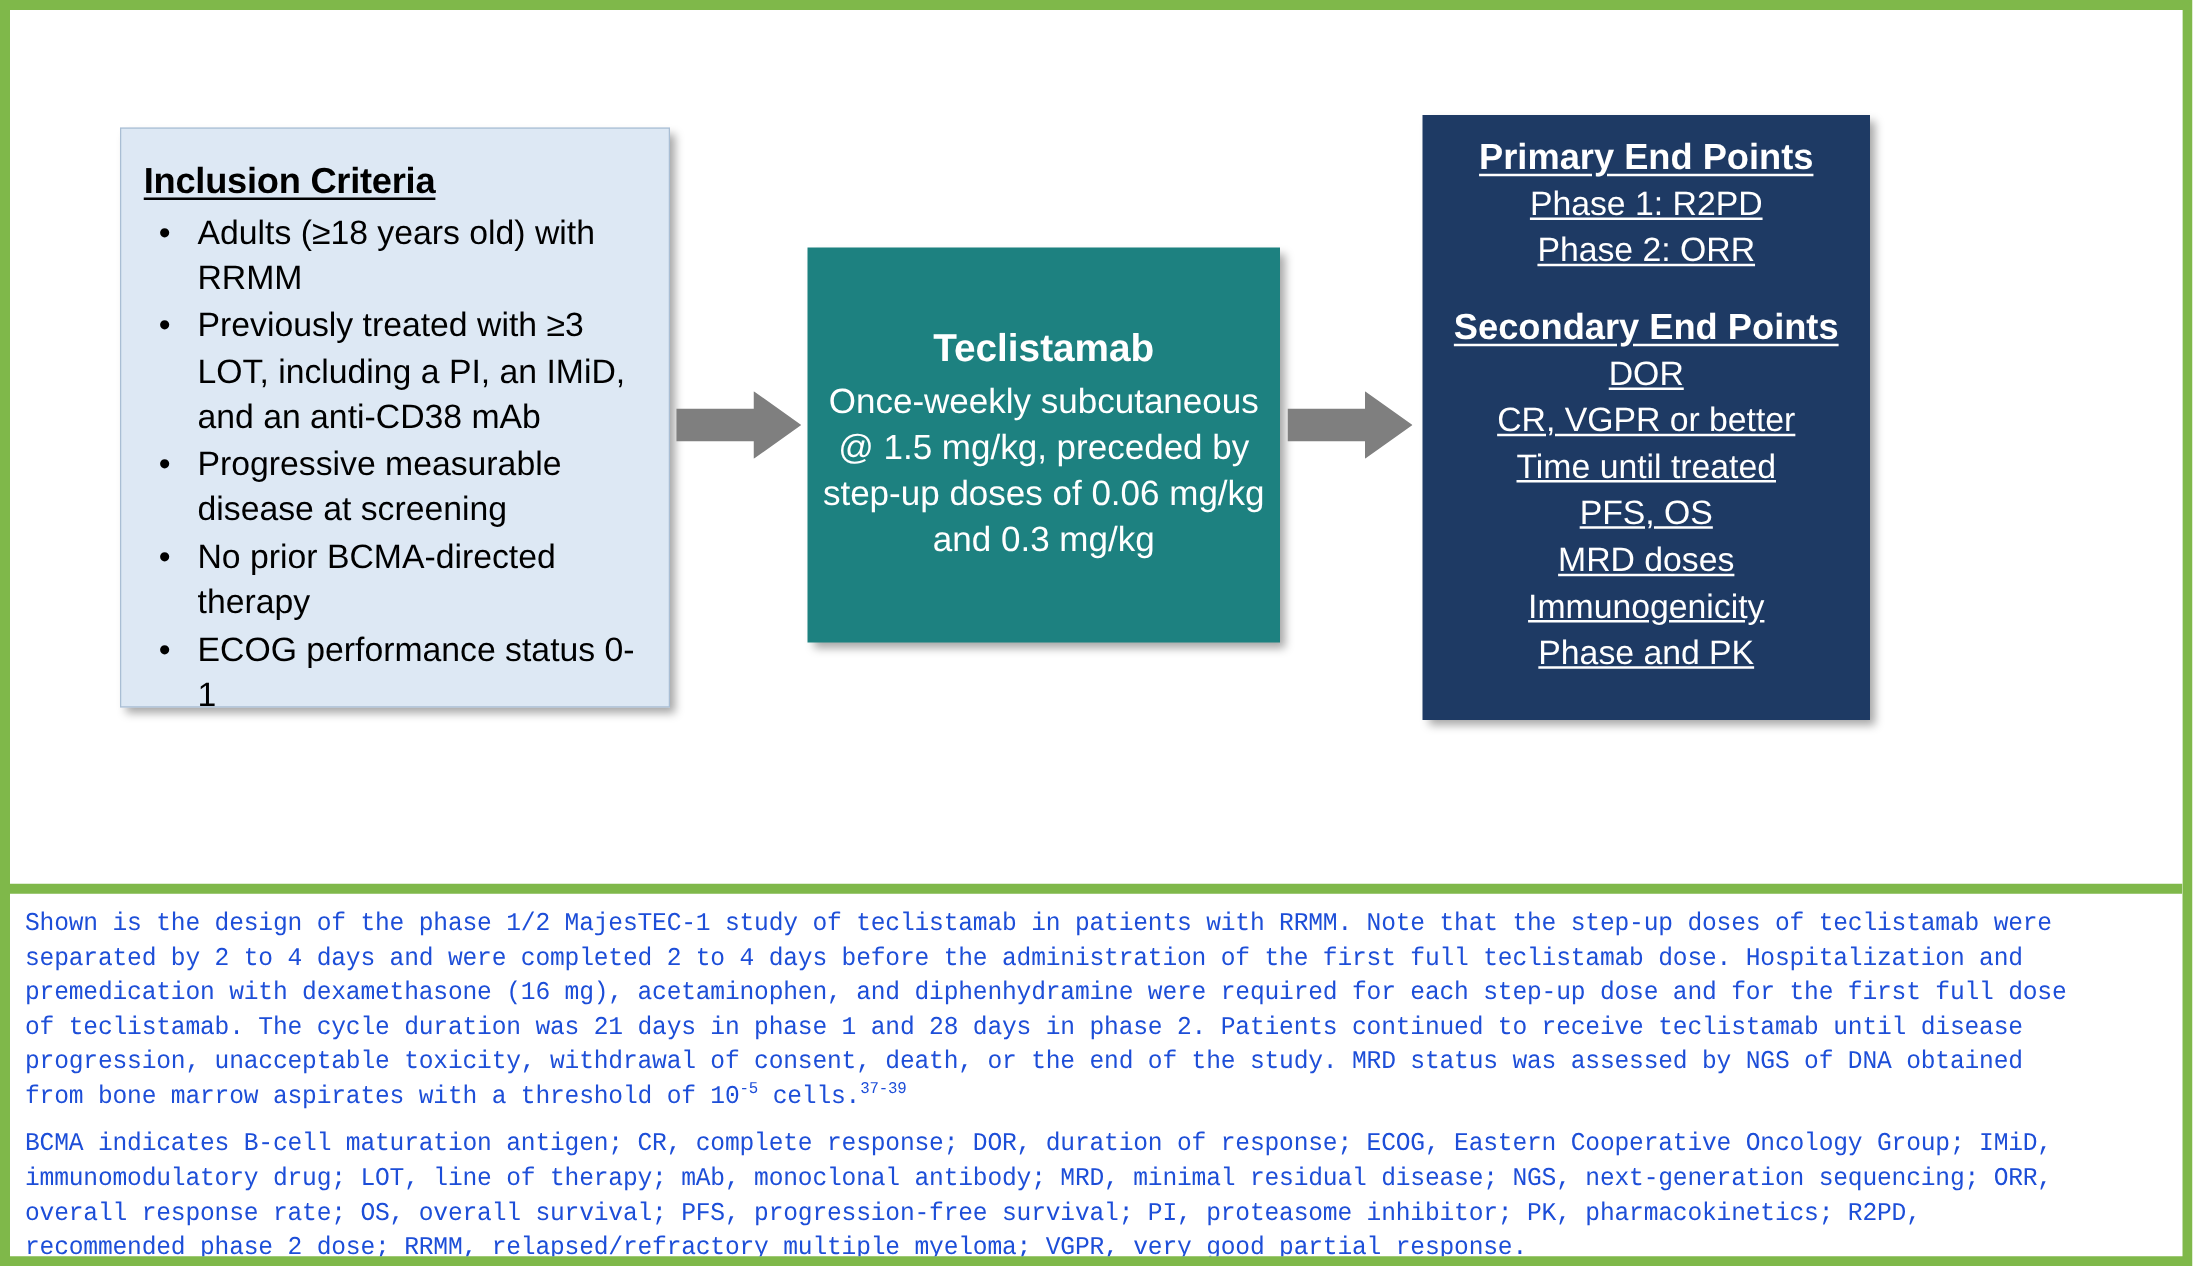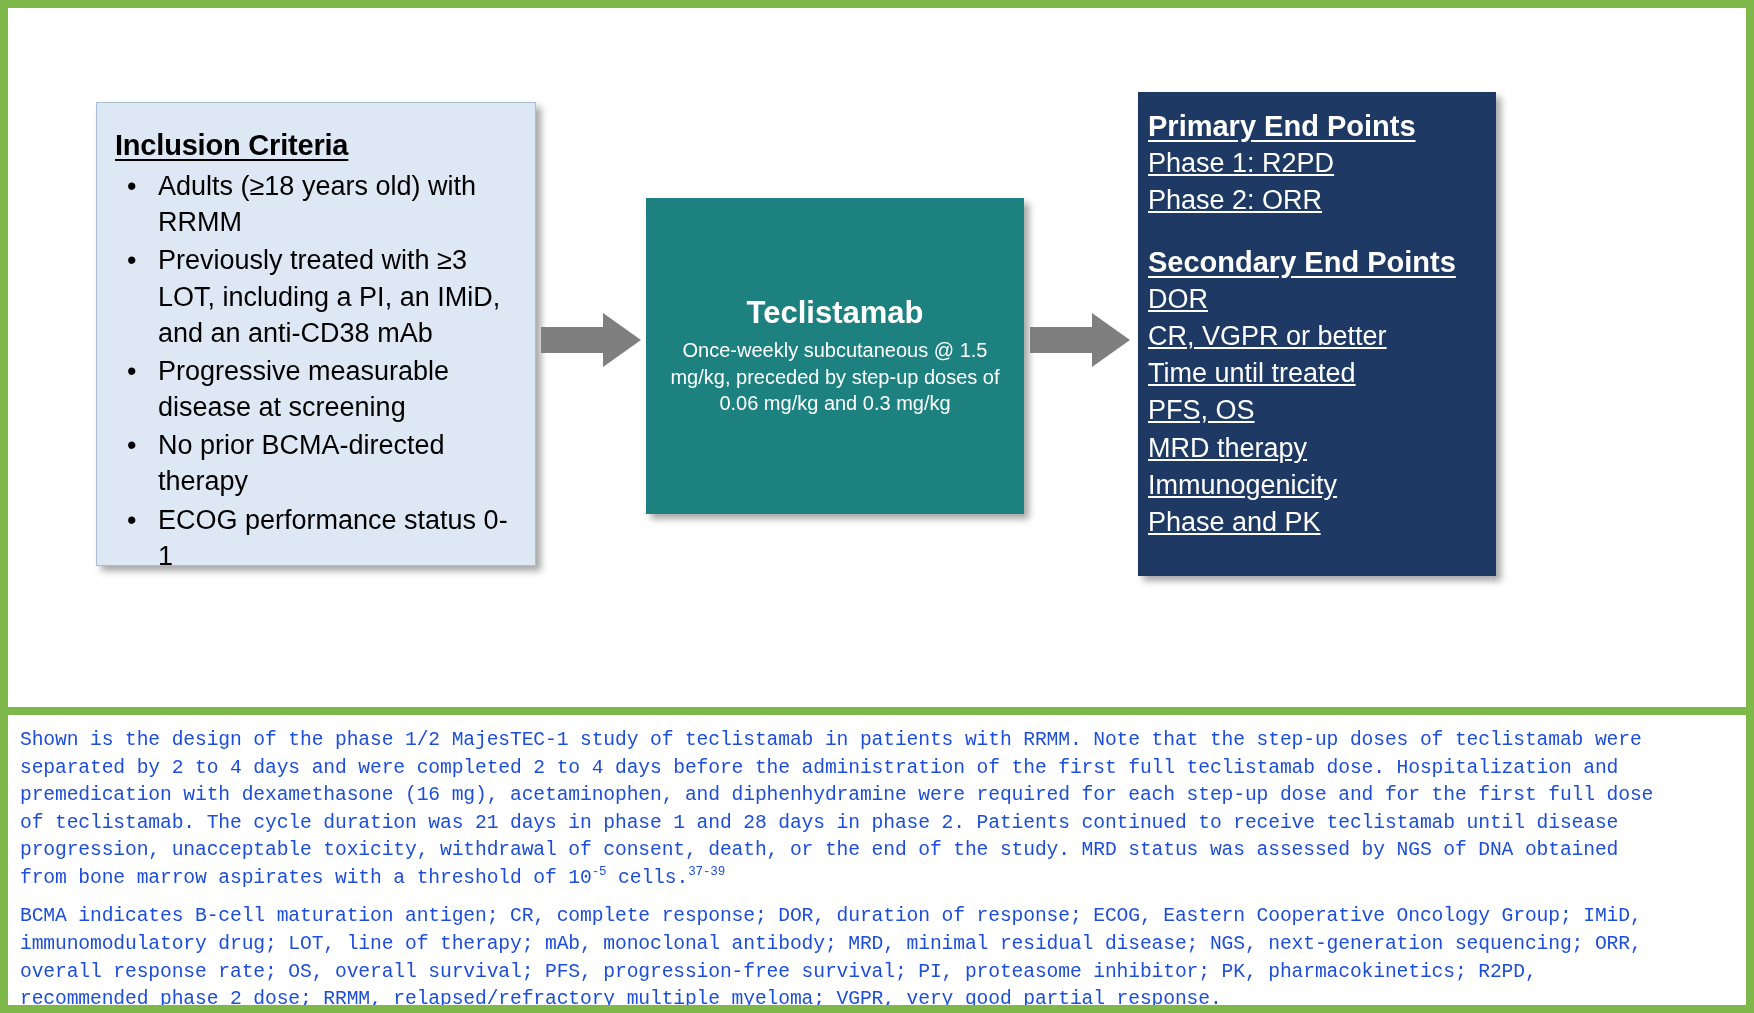--- a/index.html
+++ b/index.html
@@ -101,6 +101,7 @@
     height: 484px;
     background: #1e3a64;
     color: #ffffff;
+    text-align: center;
     padding: 18px 10px 6px 10px;
   }
   .node-end .ep-head {

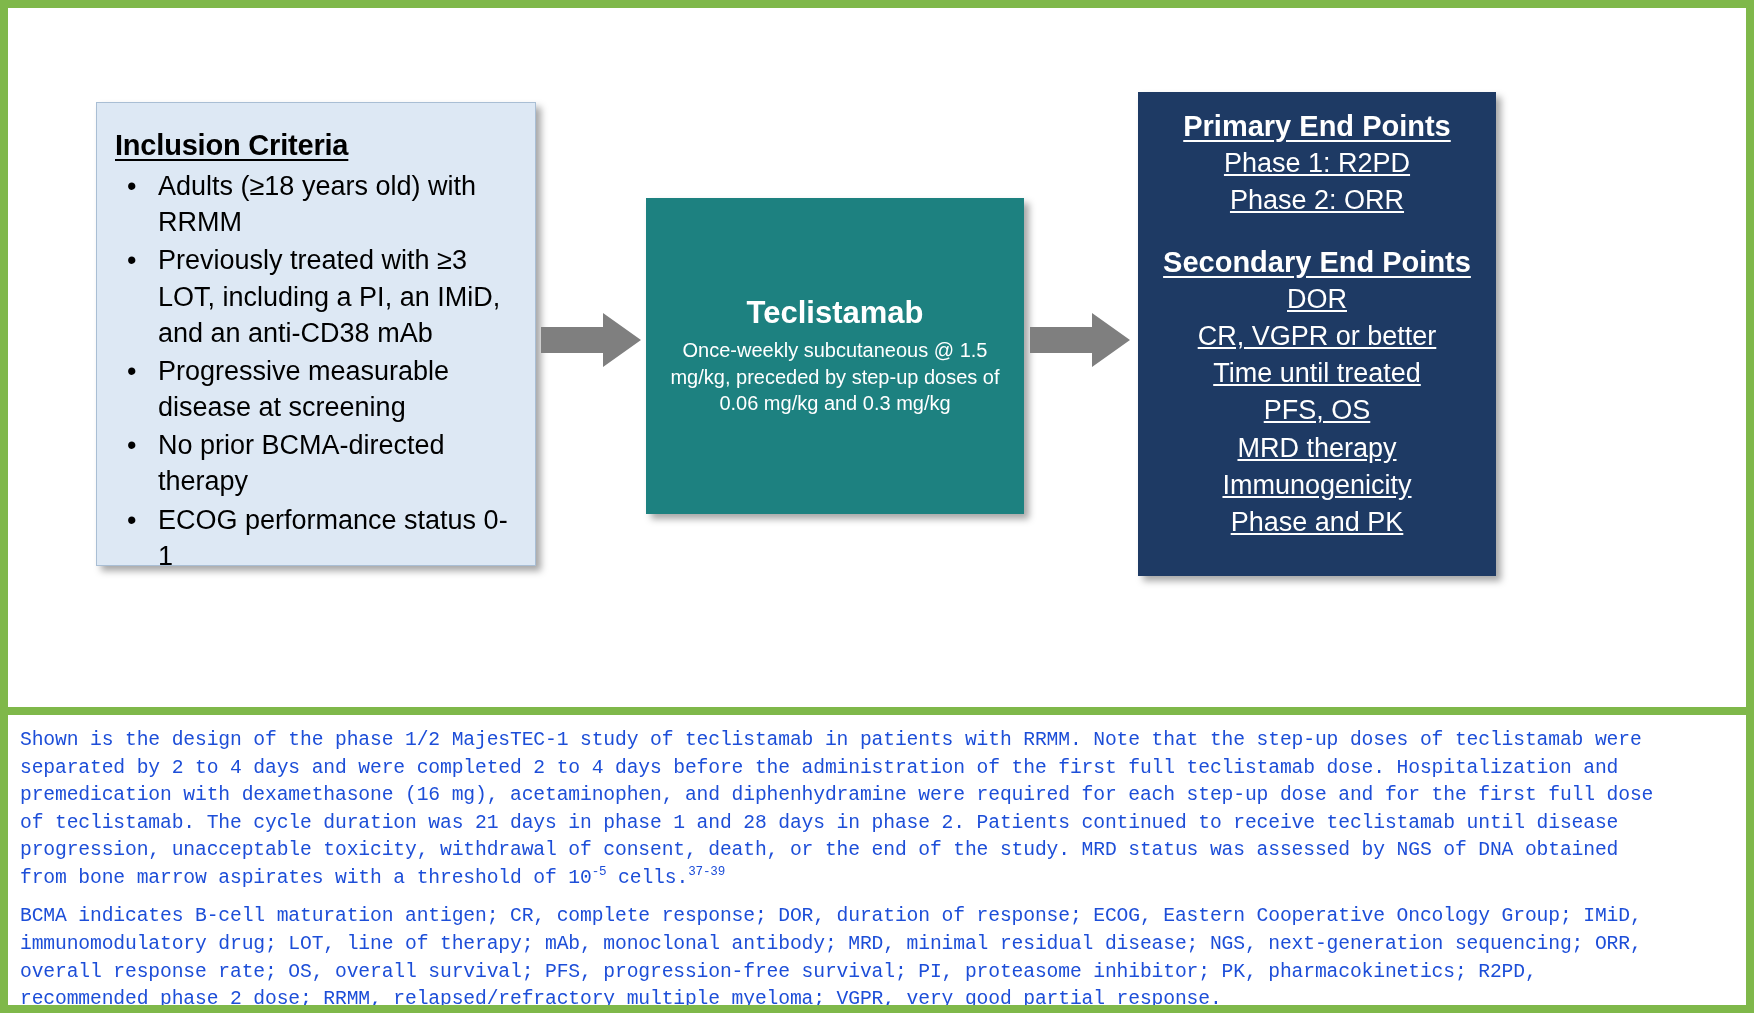--- a/index.html
+++ b/index.html
@@ -89,7 +89,7 @@
     margin-bottom: 6px;
   }
   .node-tec .tec-body {
-    font-size: 20px;
+    font-size: 28px;
     line-height: 1.32;
   }
 

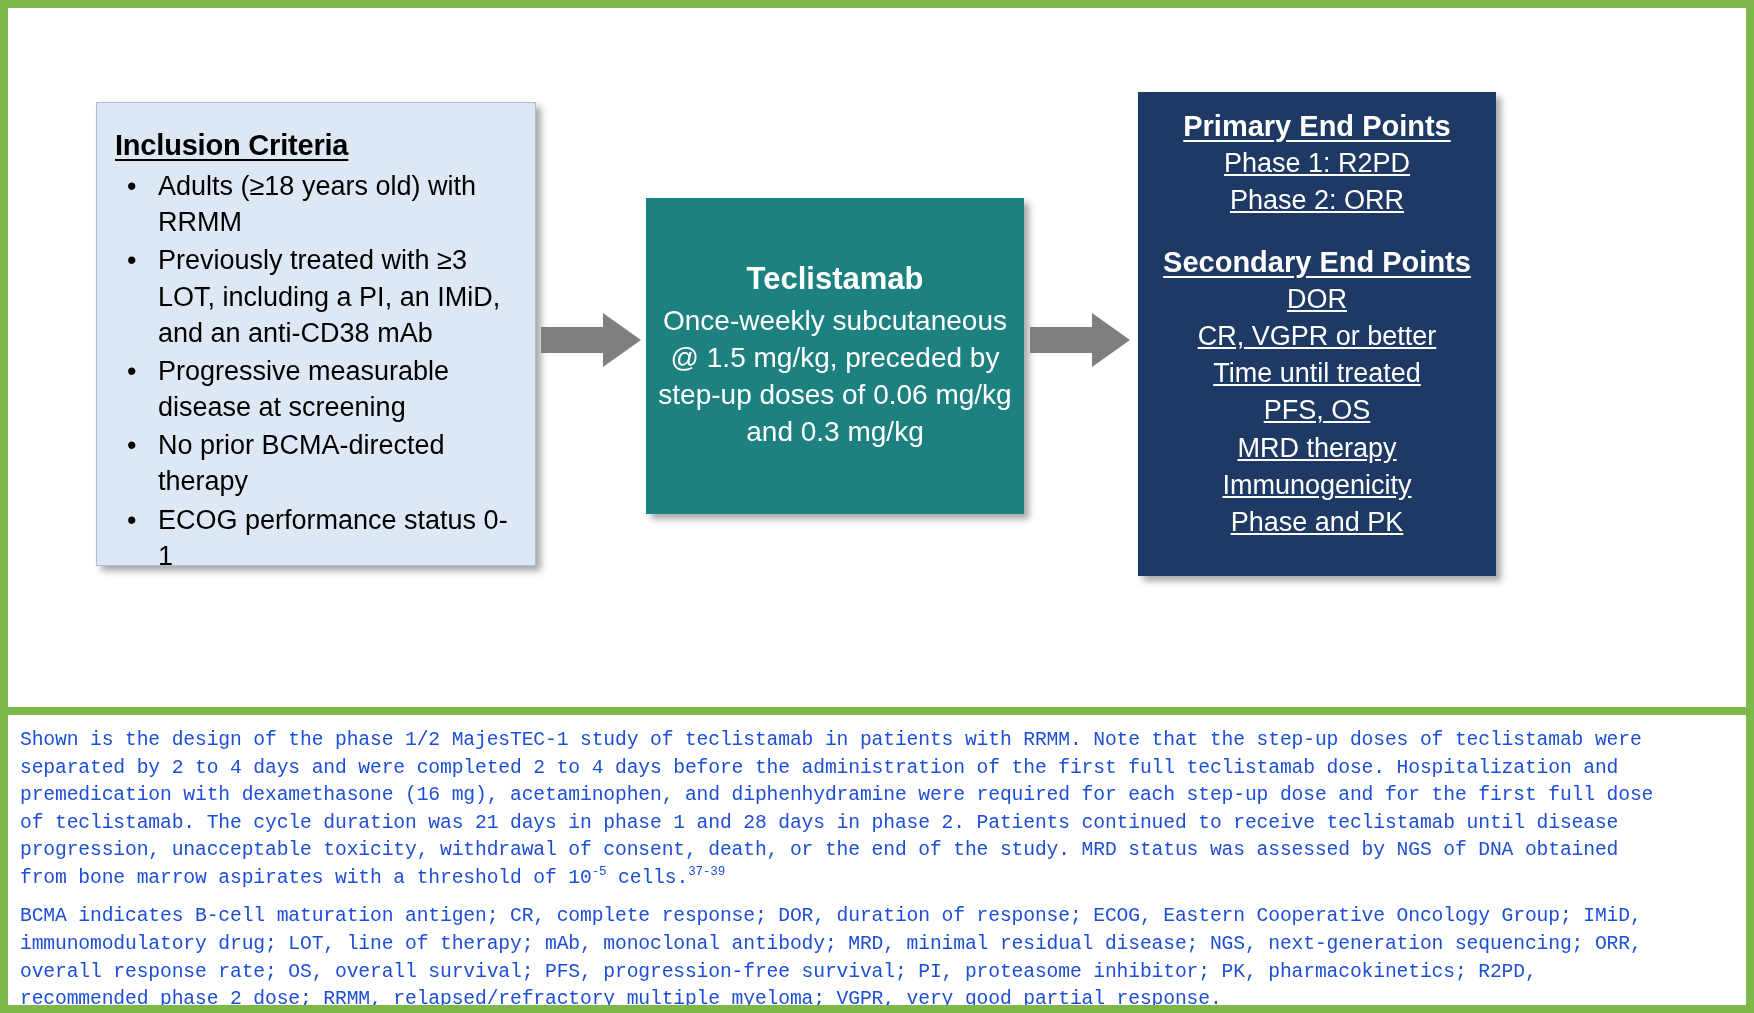--- a/index.html
+++ b/index.html
@@ -185,7 +185,7 @@
       <div class="ep-line">CR, VGPR or better</div>
       <div class="ep-line">Time until treated</div>
       <div class="ep-line">PFS, OS</div>
-      <div class="ep-line">MRD therapy</div>
+      <div class="ep-line">MRD doses</div>
       <div class="ep-line">Immunogenicity</div>
       <div class="ep-line">Phase and PK</div>
     </div>

